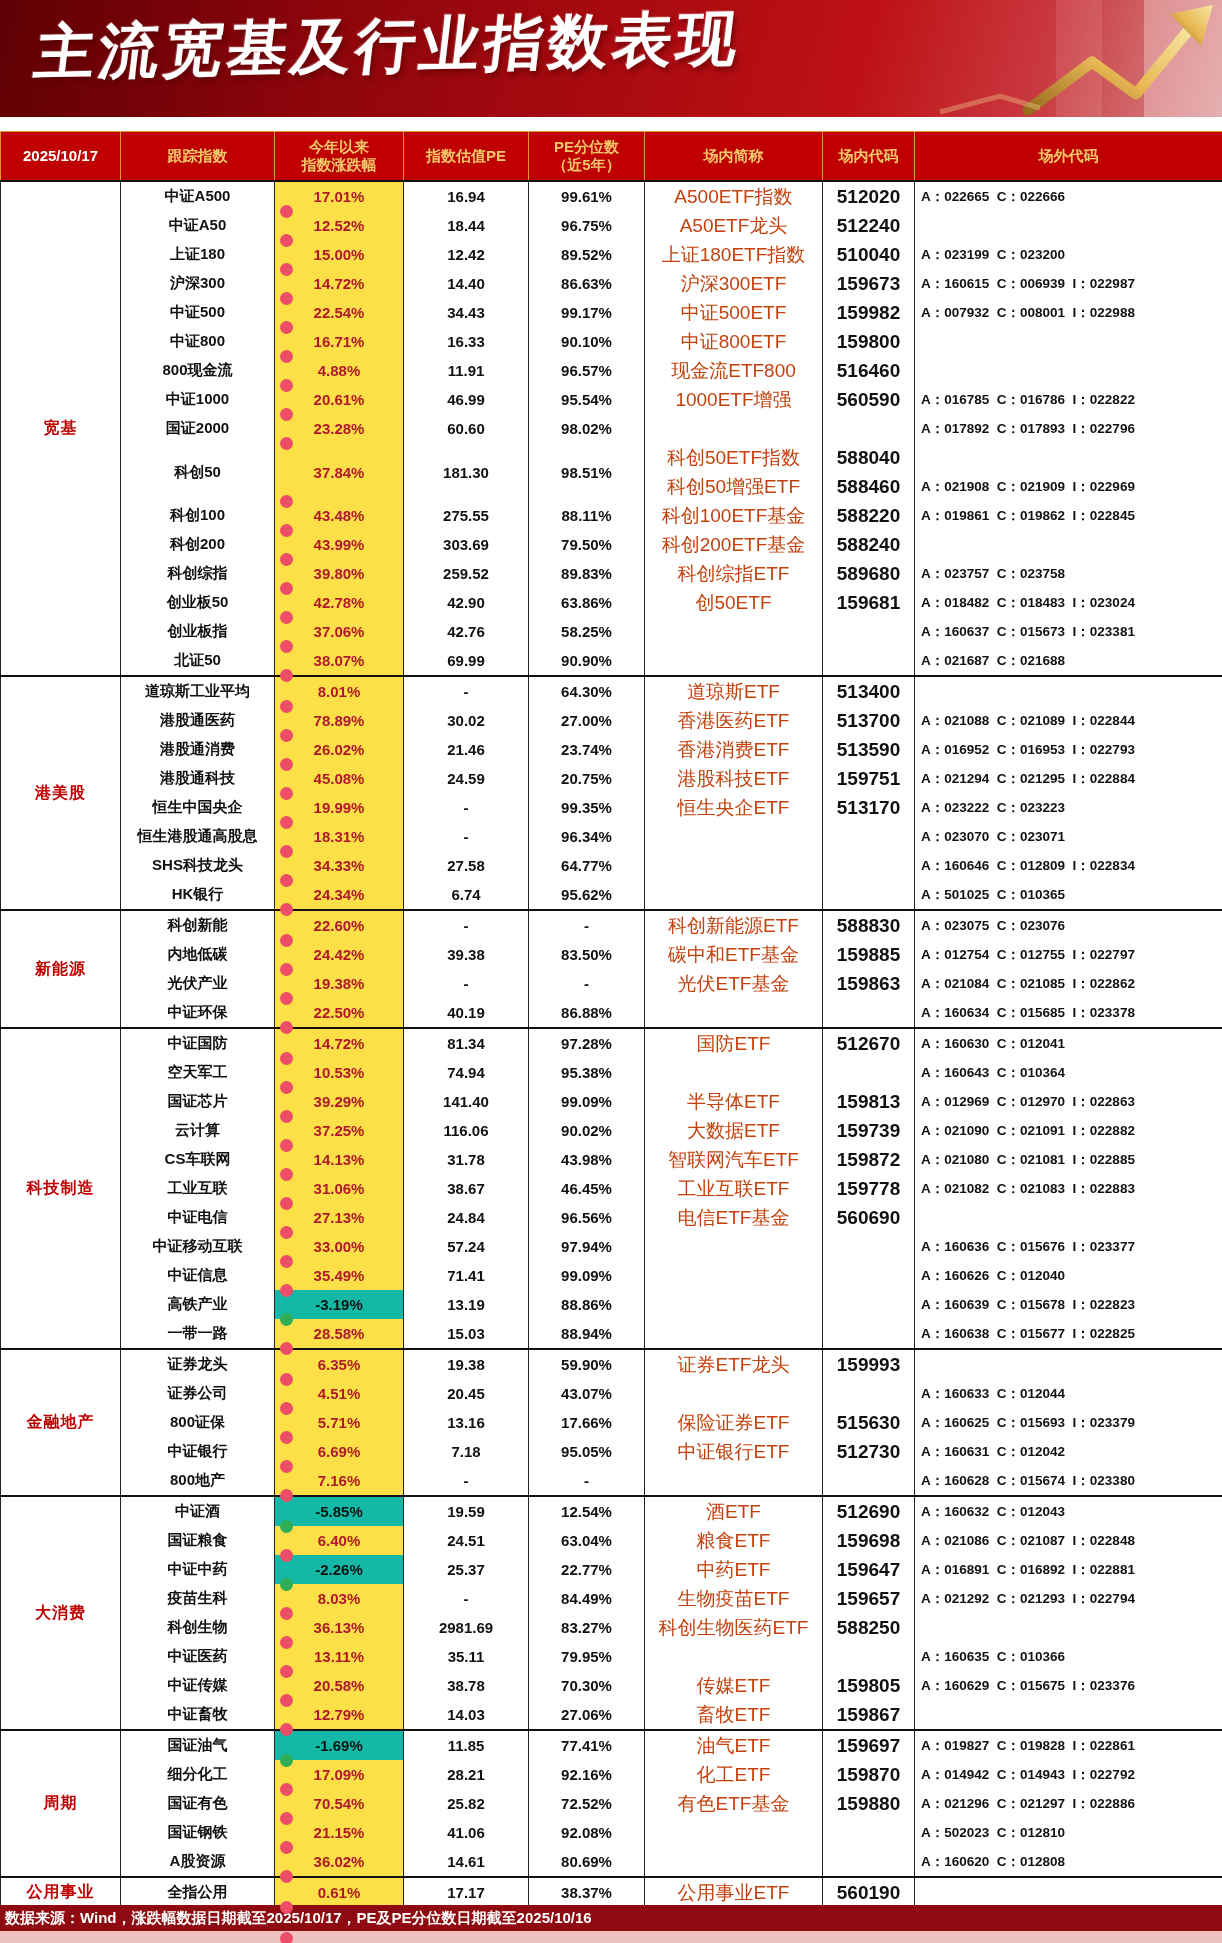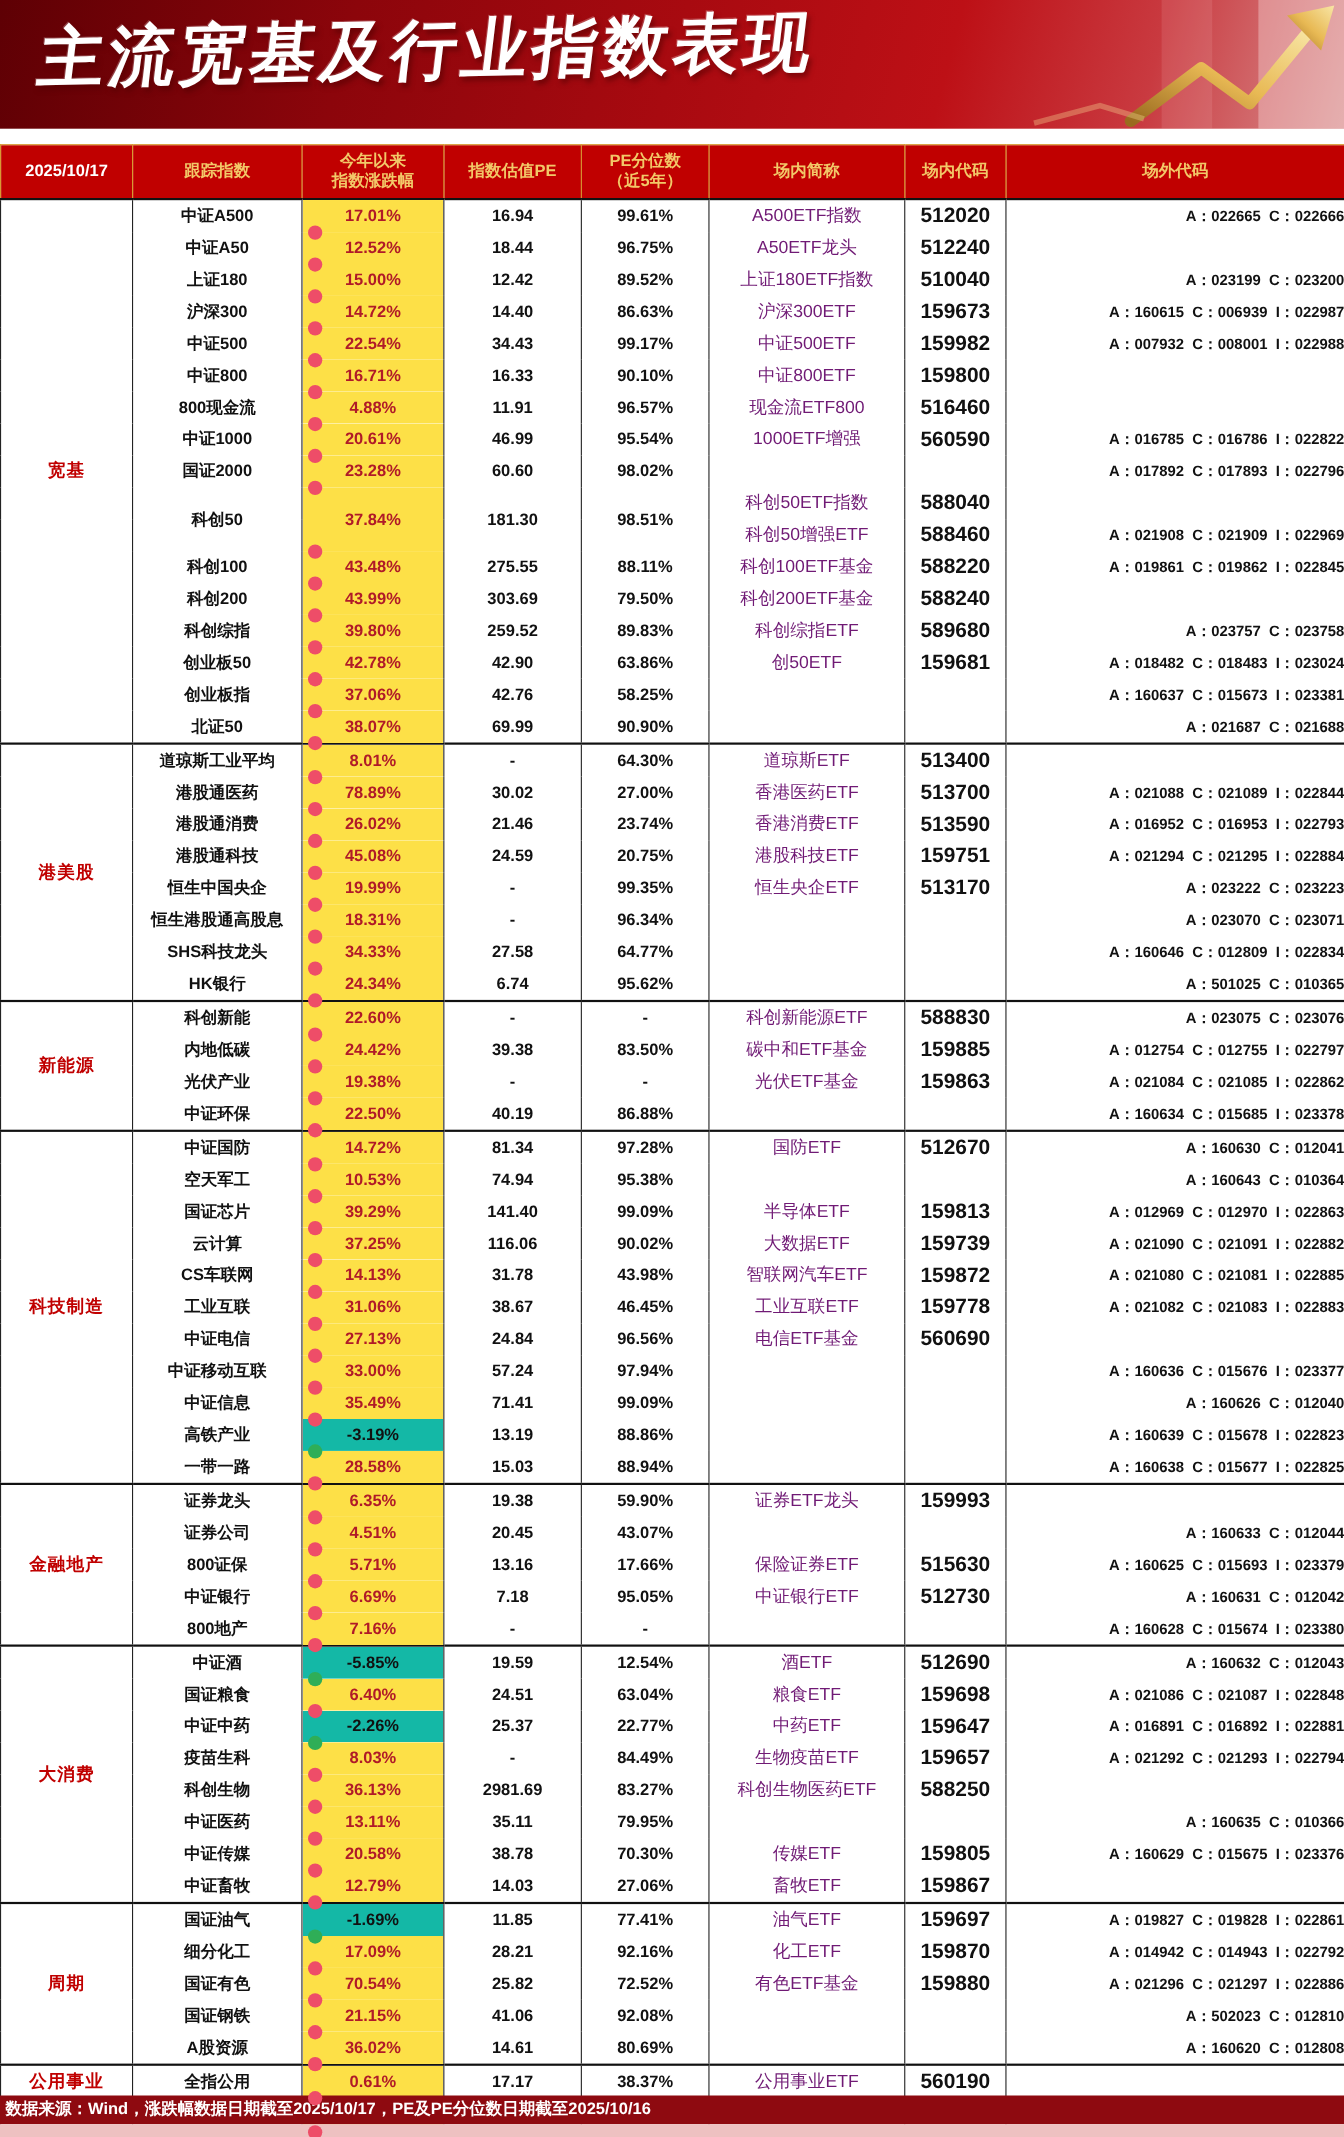--- a/index.html
+++ b/index.html
@@ -31,7 +31,7 @@
   td.pct-cell.pos{background:#fde047;}
   td.pct-cell.neg{background:#14b8a6;color:#111;}
   td.pe-cell,td.pct5-cell{font-weight:bold;}
-  td.etf-cell{font-size:16px;color:#701a75;font-weight:500;text-align:center;}
+  td.etf-cell{font-size:19px;color:#c2410c;font-weight:500;text-align:center;}
   td.code-cell{font-weight:bold;font-size:19px;}
   td.otc-cell{text-align:right;padding-left:6px;font-weight:bold;font-size:13.5px;white-space:pre;}
   .dot{position:absolute;left:5px;bottom:-7px;width:13px;height:13px;border-radius:50%;z-index:3;}

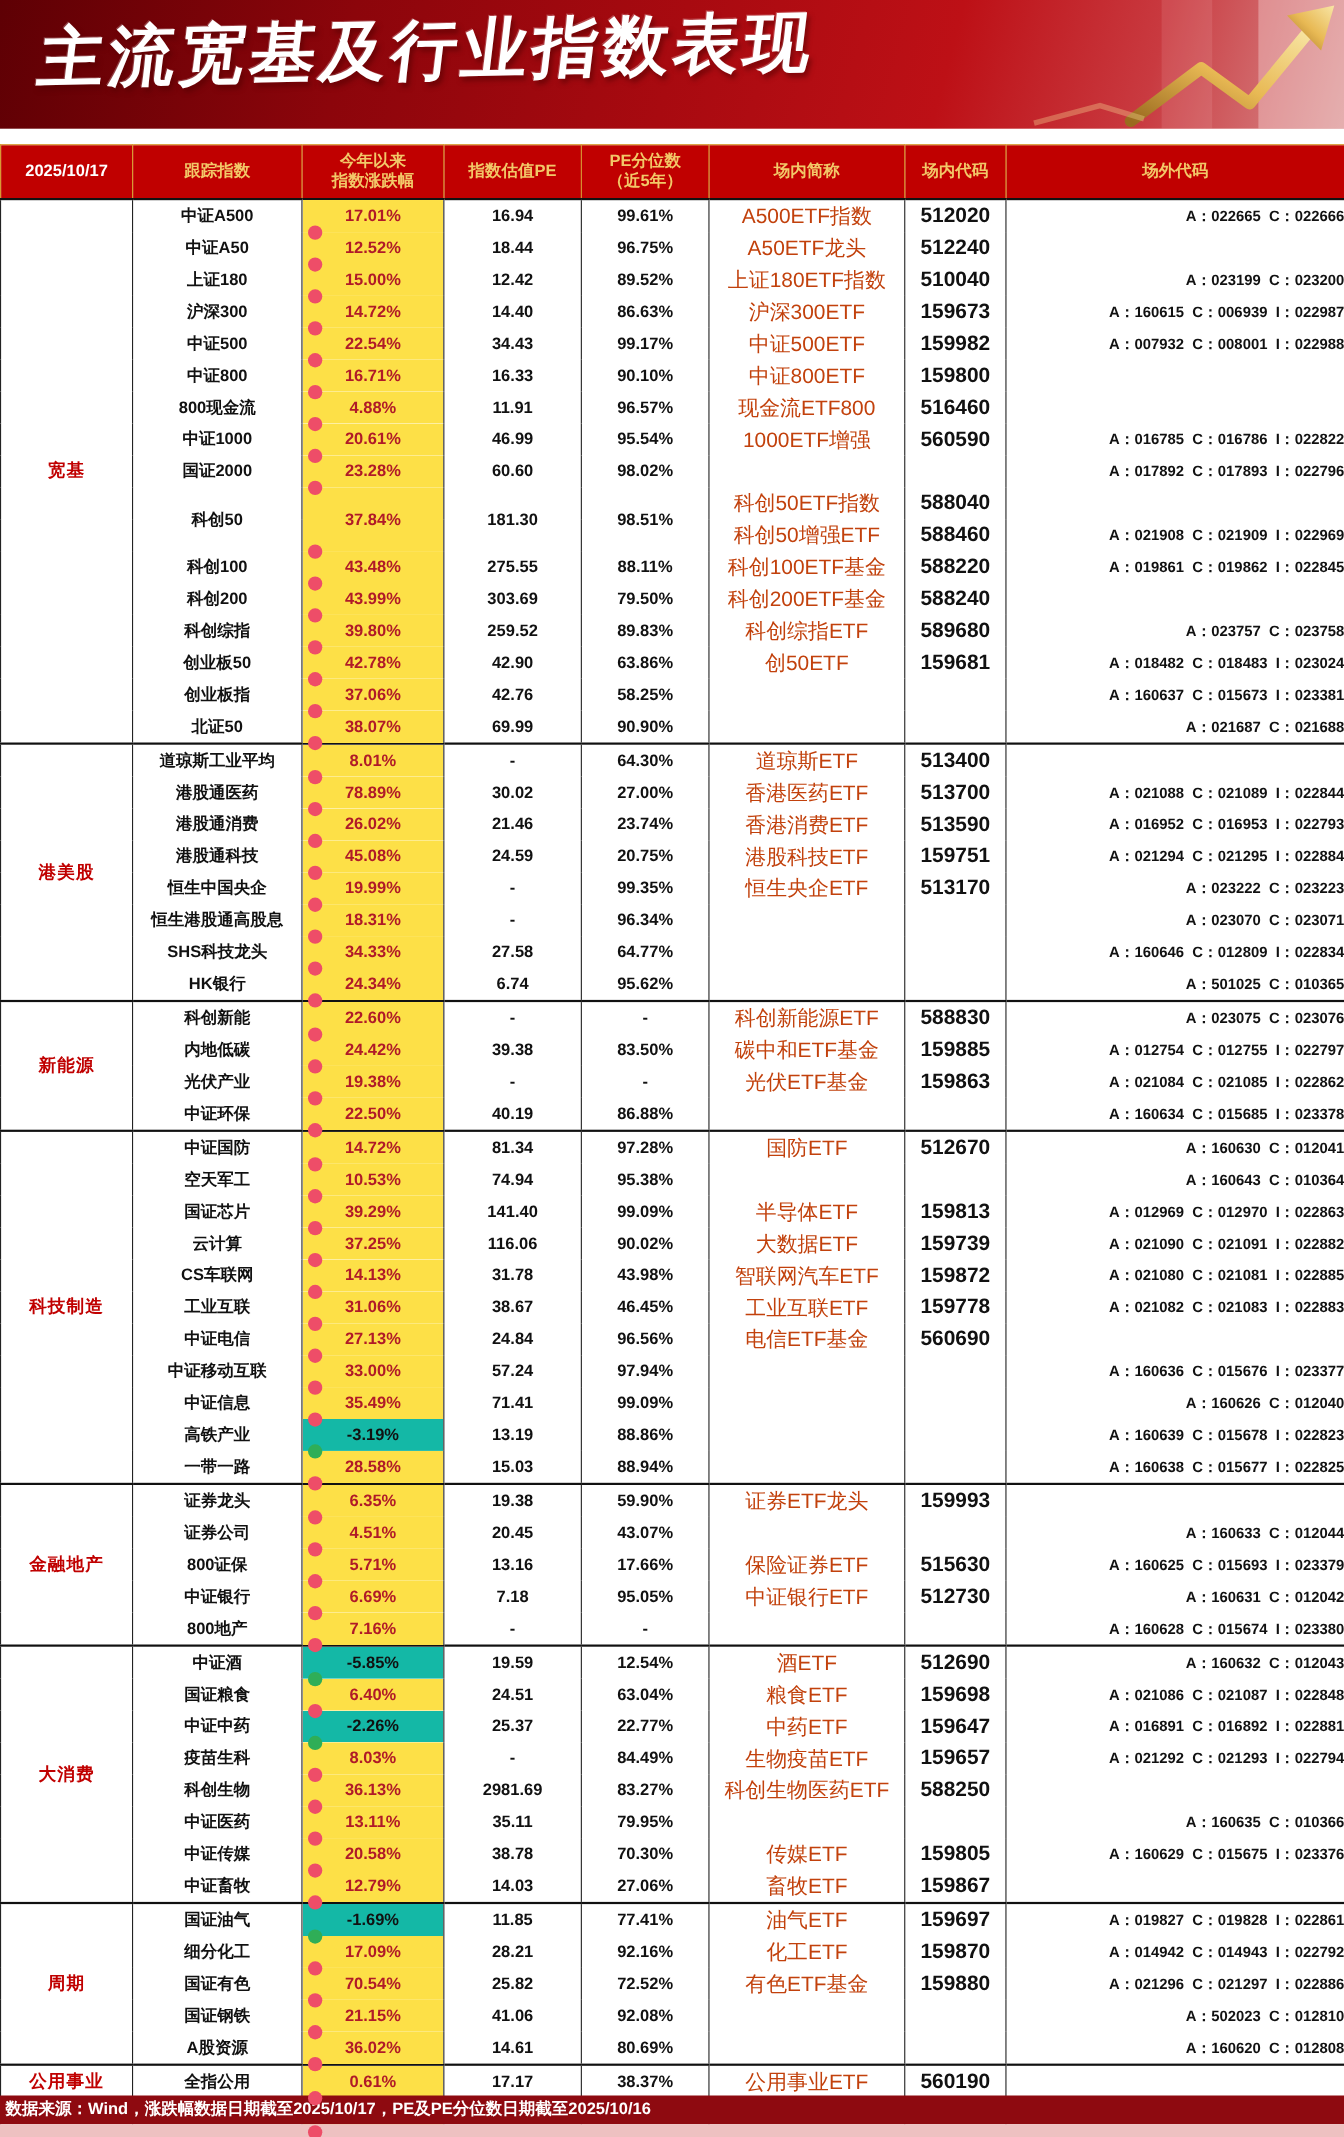--- a/index.html
+++ b/index.html
@@ -33,7 +33,7 @@
   td.pe-cell,td.pct5-cell{font-weight:bold;}
   td.etf-cell{font-size:19px;color:#c2410c;font-weight:500;text-align:center;}
   td.code-cell{font-weight:bold;font-size:19px;}
-  td.otc-cell{text-align:right;padding-left:6px;font-weight:bold;font-size:13.5px;white-space:pre;}
+  td.otc-cell{text-align:left;padding-left:6px;font-weight:bold;font-size:13.5px;white-space:pre;}
   .dot{position:absolute;left:5px;bottom:-7px;width:13px;height:13px;border-radius:50%;z-index:3;}
   .dot.up{background:#ee4d68;}
   .dot.down{background:#2fae57;}

